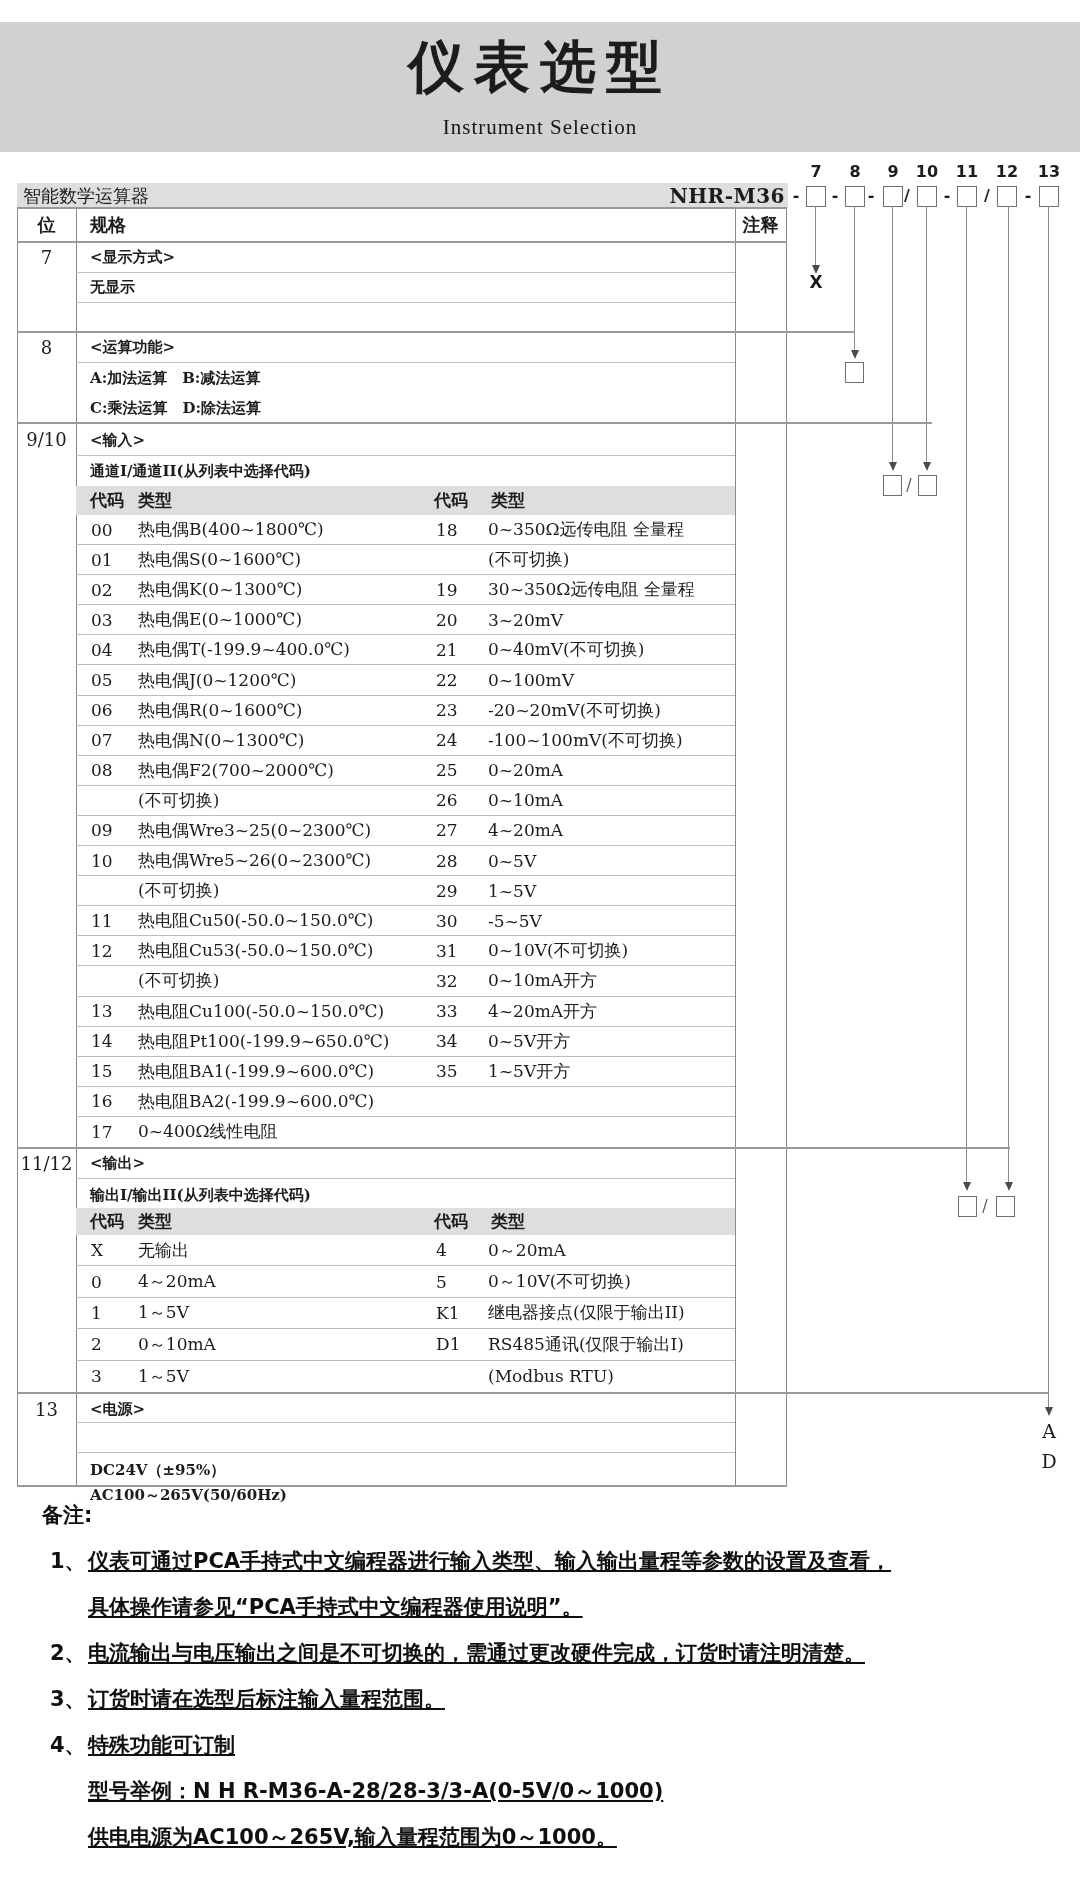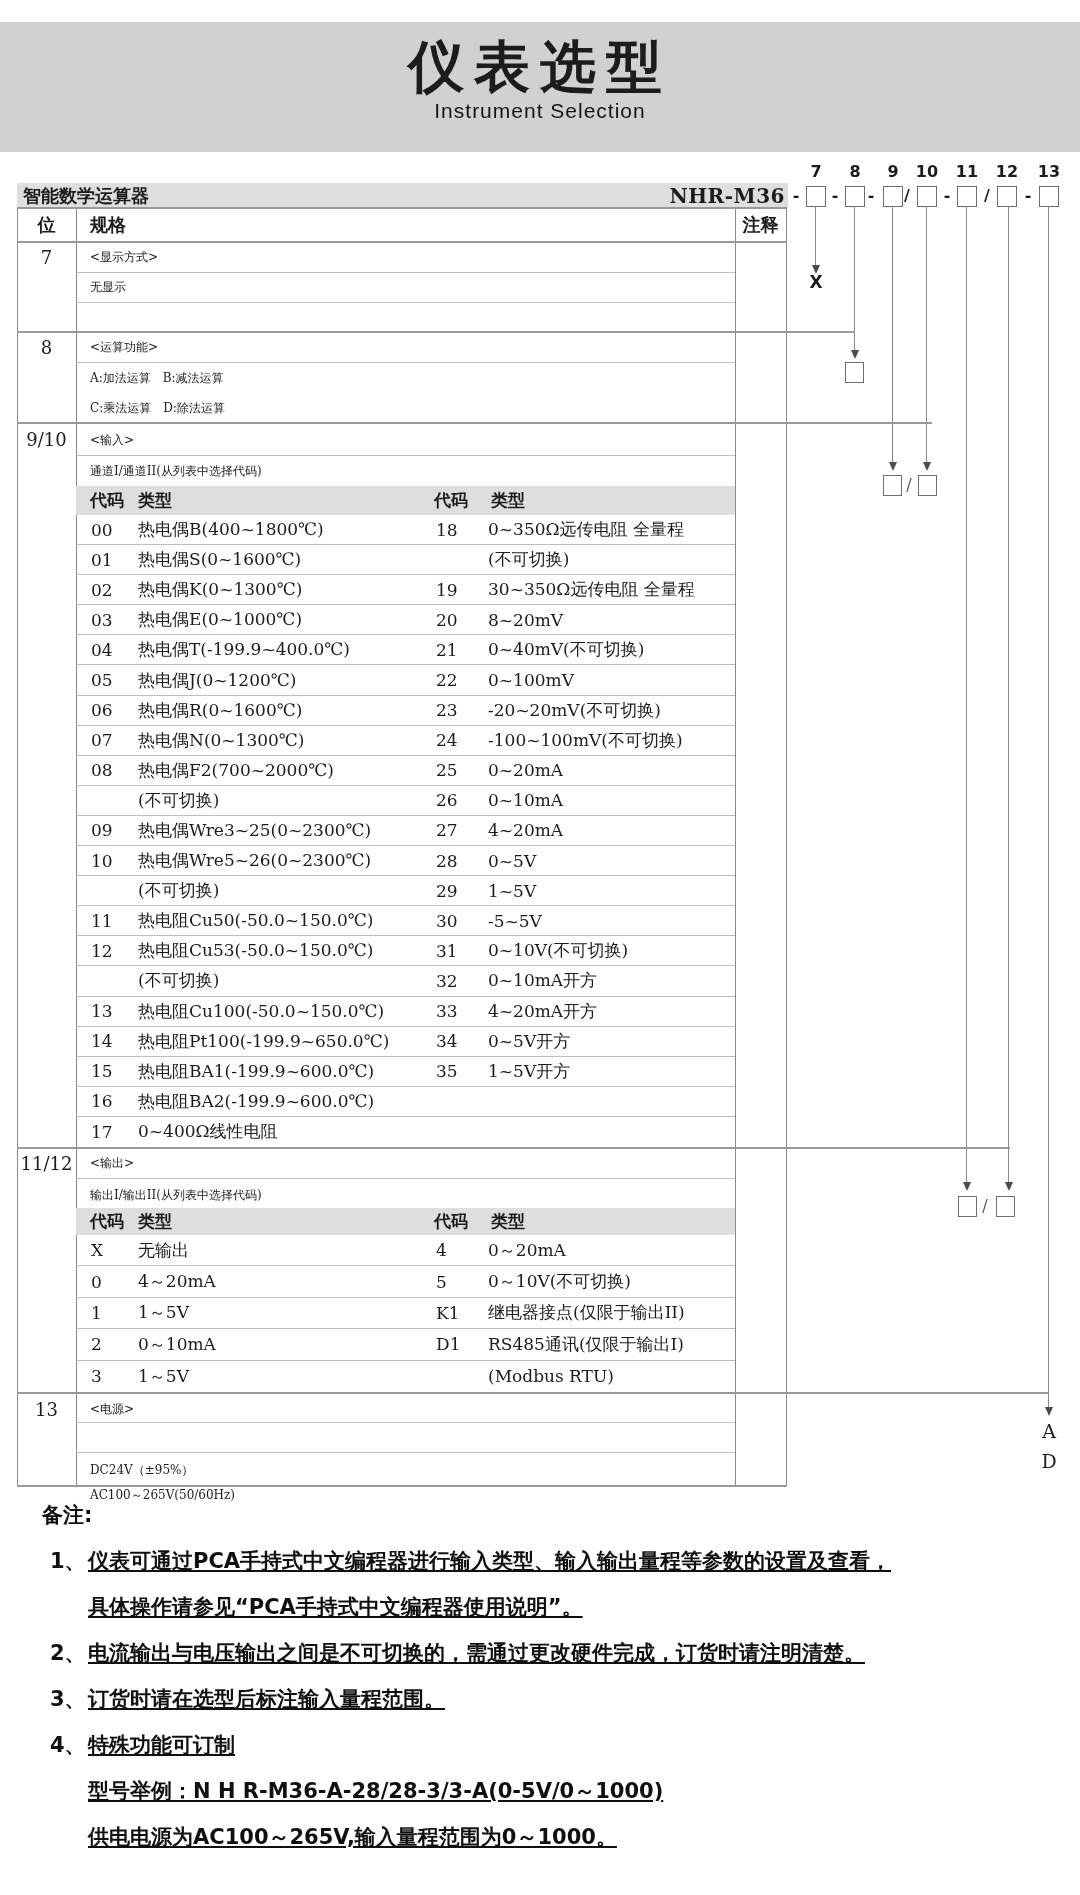--- a/index.html
+++ b/index.html
@@ -9,7 +9,7 @@
   .banner{position:absolute;left:0;top:22px;width:1080px;height:130px;background:#d1d1d1;text-align:center;}
   .banner .t{font-family:"DejaVu Sans","Liberation Sans",sans-serif;font-weight:800;font-size:56px;
              letter-spacing:10px;line-height:1.05;padding-top:16px;}
-  .banner .s{font-family:Liberation Sans, sans-serif;font-size:21px;letter-spacing:1px;margin-top:2px;color:#161616;}
+  .banner .s{font-family:Liberation Serif, serif;font-size:21px;letter-spacing:1px;margin-top:18px;color:#161616;}
   
   .modelbar{position:absolute;left:17px;top:183px;width:771px;height:25px;background:#dedede;
             display:flex;justify-content:space-between;align-items:center;}

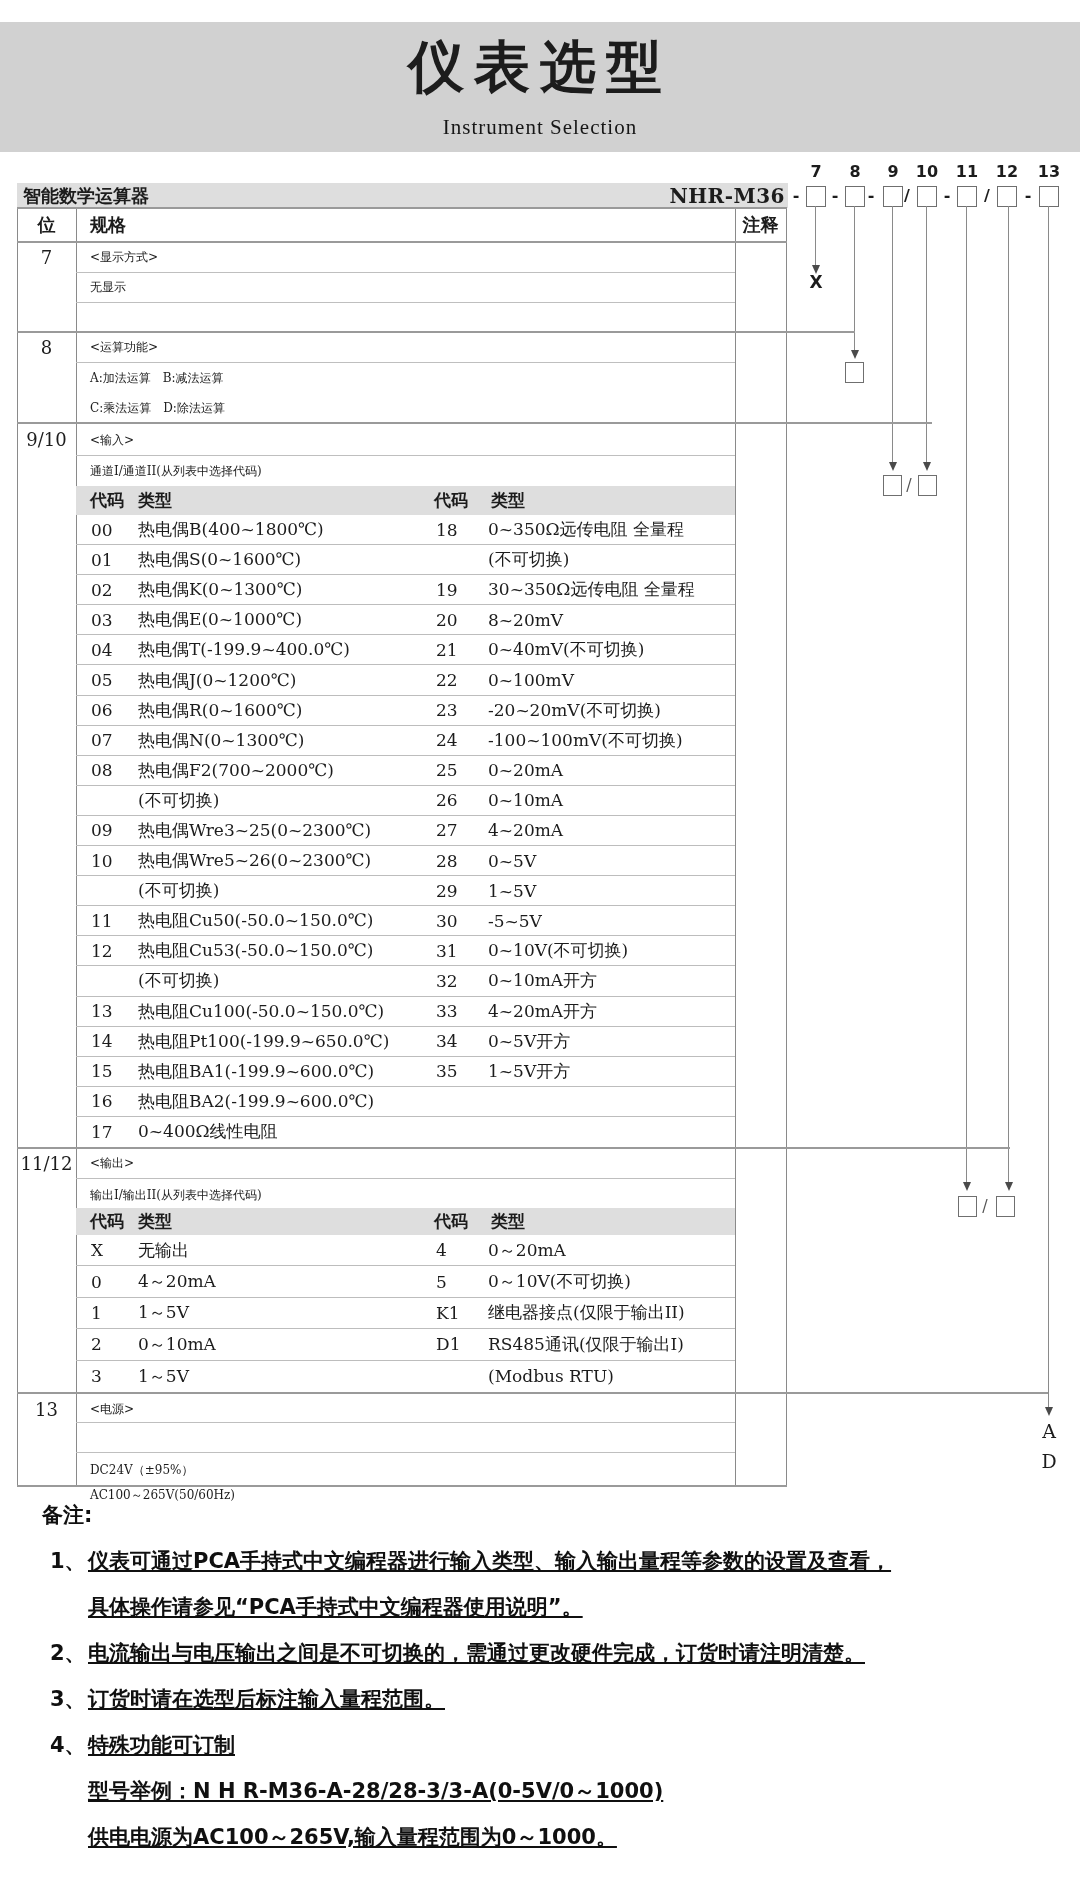--- a/index.html
+++ b/index.html
@@ -13,7 +13,7 @@
   
   .modelbar{position:absolute;left:17px;top:183px;width:771px;height:25px;background:#dedede;
             display:flex;justify-content:space-between;align-items:center;}
-  .modelbar .pn{font-weight:bold;font-size:18px;padding-left:6px;}
+  .modelbar .pn{font-weight:normal;font-size:18px;padding-left:6px;}
   .modelbar .pm{font-weight:bold;font-size:20px;padding-right:3px;letter-spacing:.5px;margin-left:19px;}
   
   .pos-num{position:absolute;top:162px;width:24px;text-align:center;

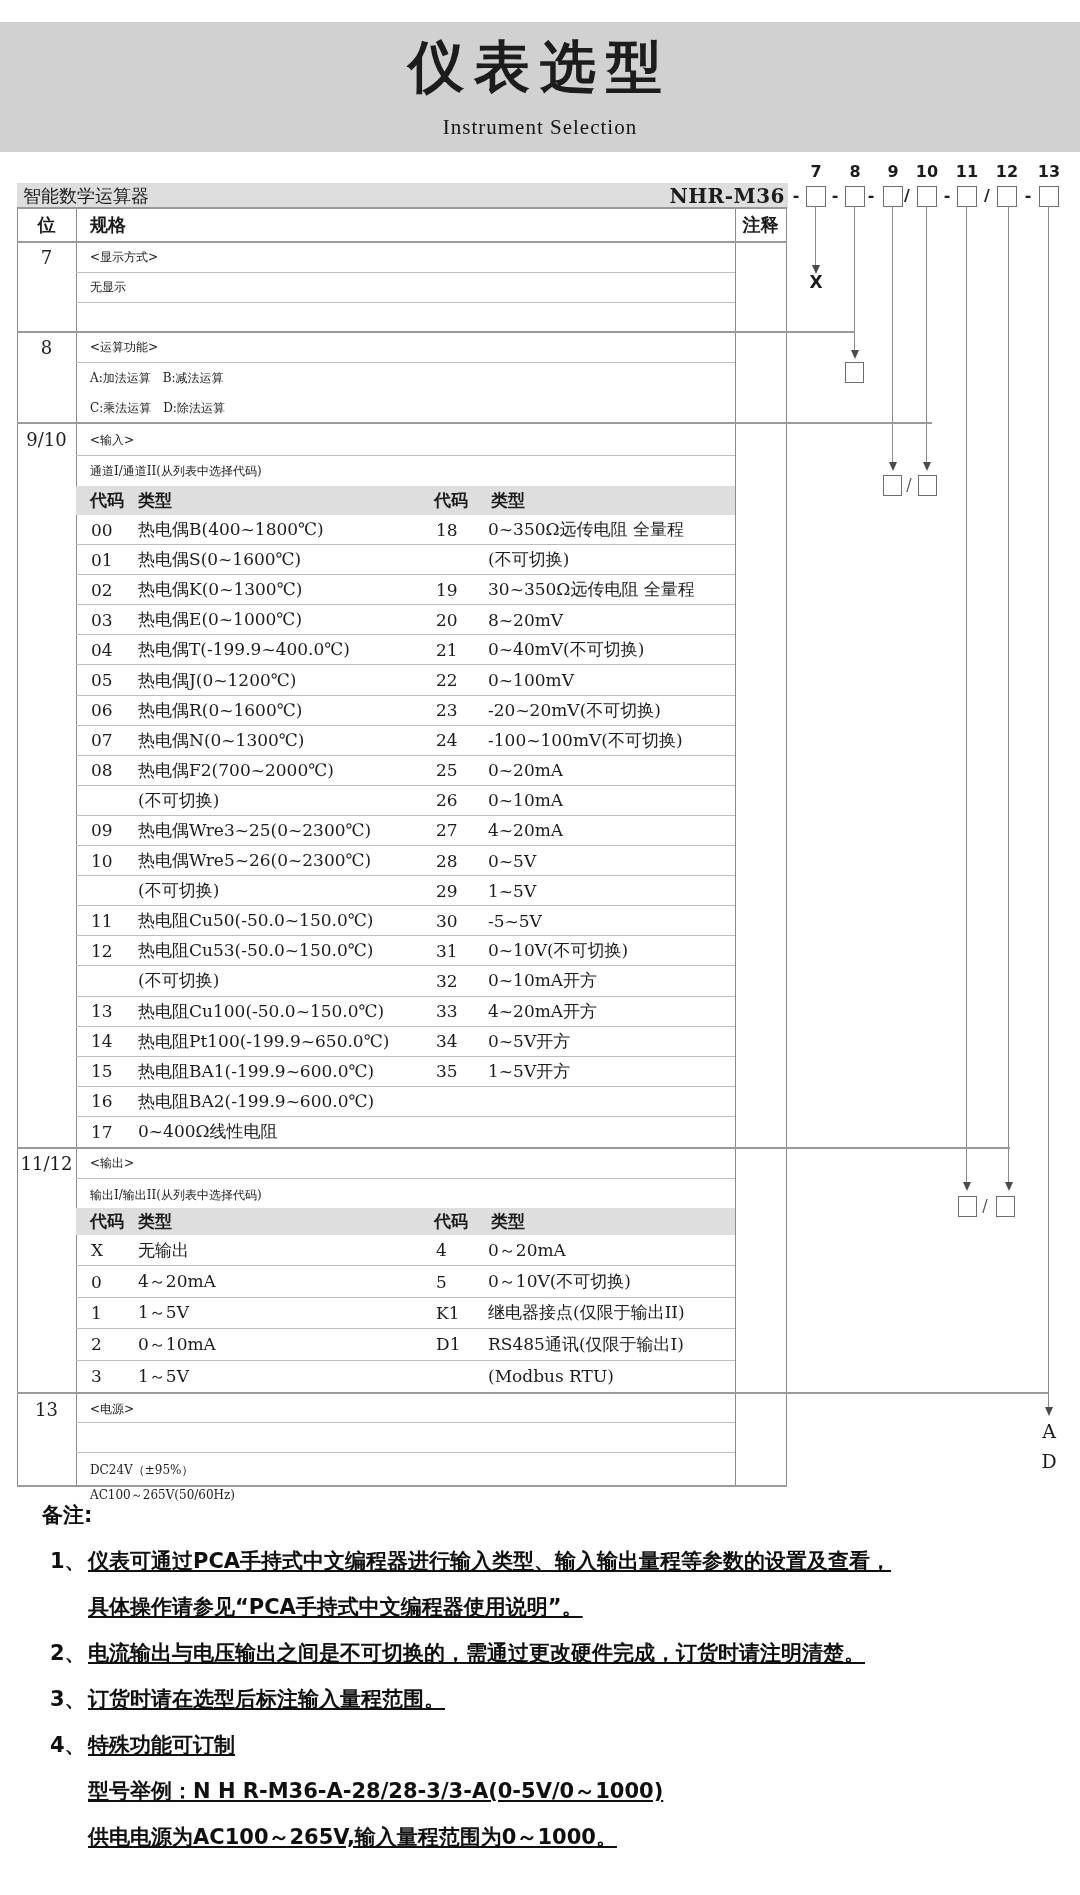--- a/index.html
+++ b/index.html
@@ -35,7 +35,7 @@
   .hdr{position:absolute;top:208px;height:34px;line-height:34px;font-weight:bold;font-size:18px;}
   .center{text-align:center;}
   .poslabel{position:absolute;left:17px;width:59px;text-align:center;font-size:18px;height:30px;line-height:32px;}
-  .spec{position:absolute;left:90px;font-size:12px;font-weight:normal;height:30px;line-height:30px;white-space:pre;}
+  .spec{position:absolute;left:90px;font-size:15px;font-weight:bold;height:30px;line-height:30px;white-space:pre;}
   .band{position:absolute;left:76px;width:659px;background:#dedede;}
   .band span{position:absolute;top:0;font-weight:bold;font-size:17px;}
   .grid{position:absolute;left:76px;width:659px;display:grid;}

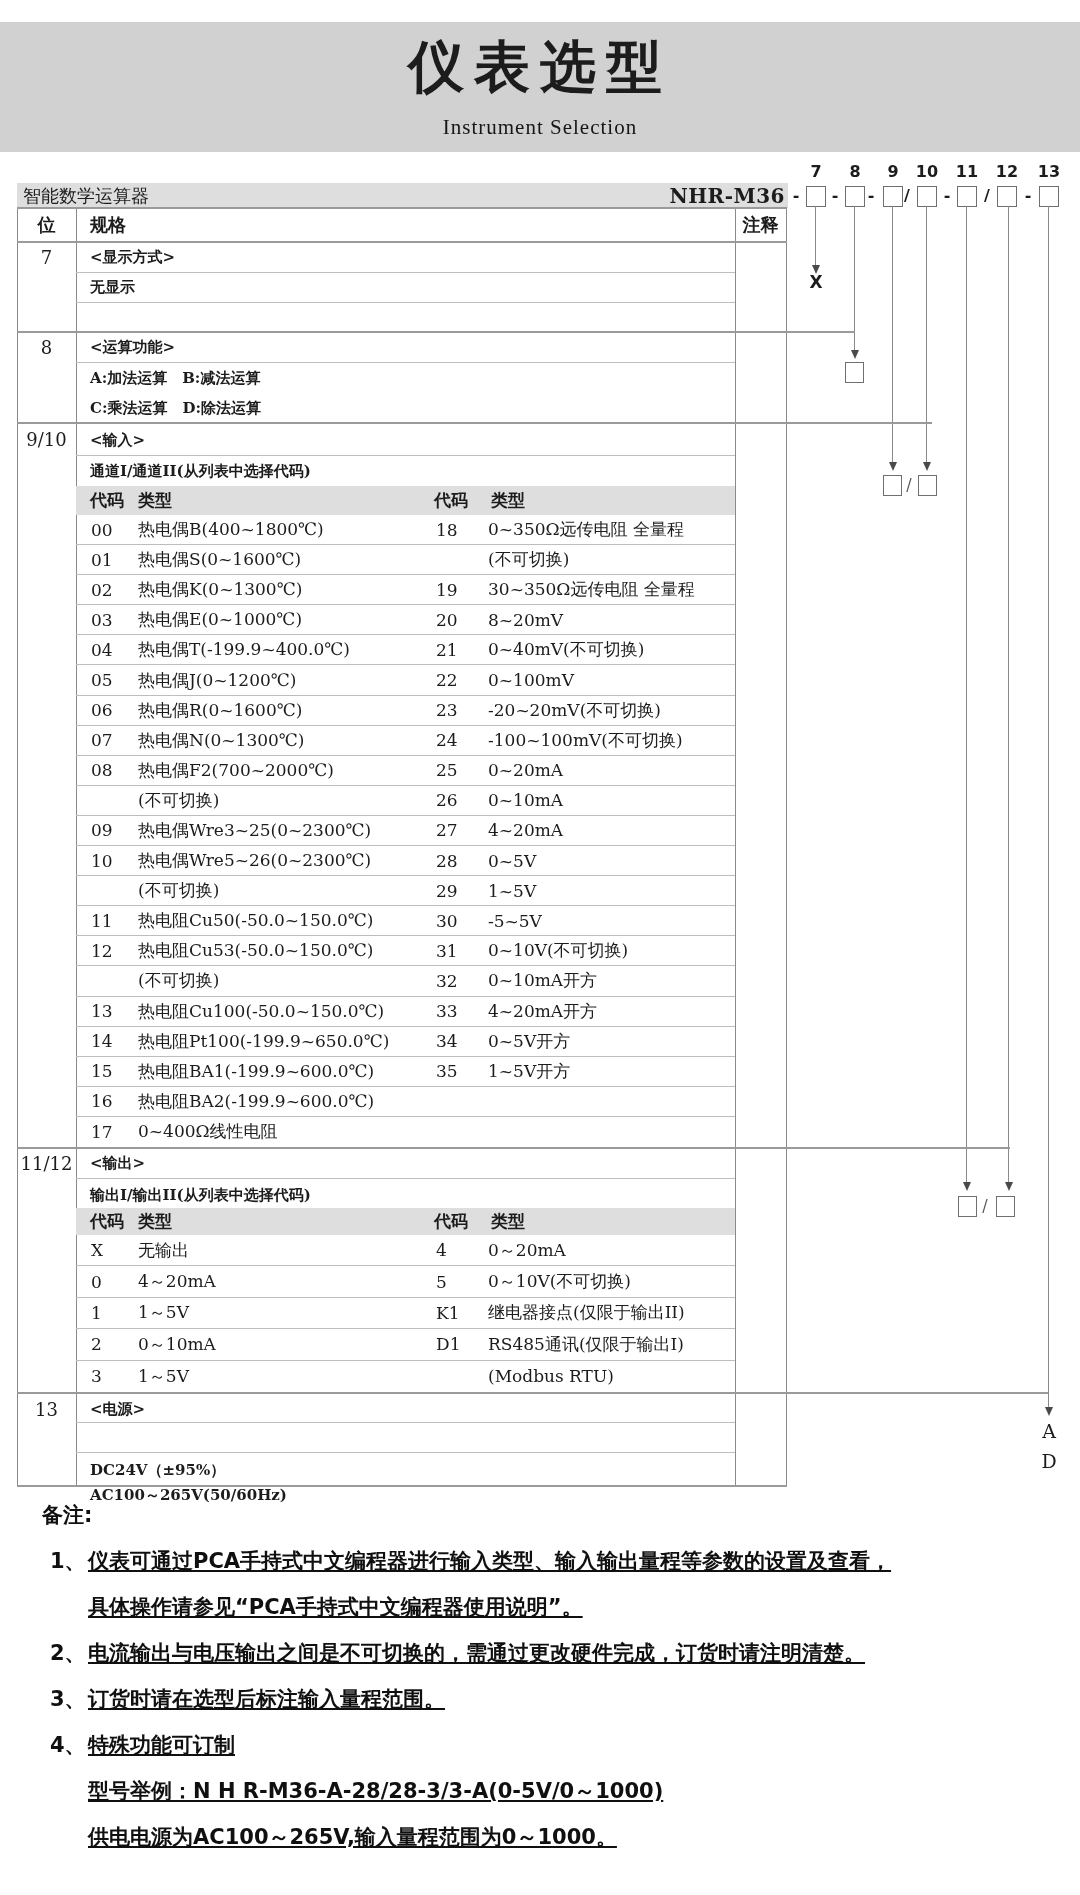--- a/index.html
+++ b/index.html
@@ -188,7 +188,7 @@
         <span class="c1">03</span>
         <span class="t1">热电偶E(0~1000℃)</span>
         <span class="c2">20</span>
-        <span class="t2">8~20mV</span>
+        <span class="t2">3~20mV</span>
       </div>
 
       <div class="grow">

